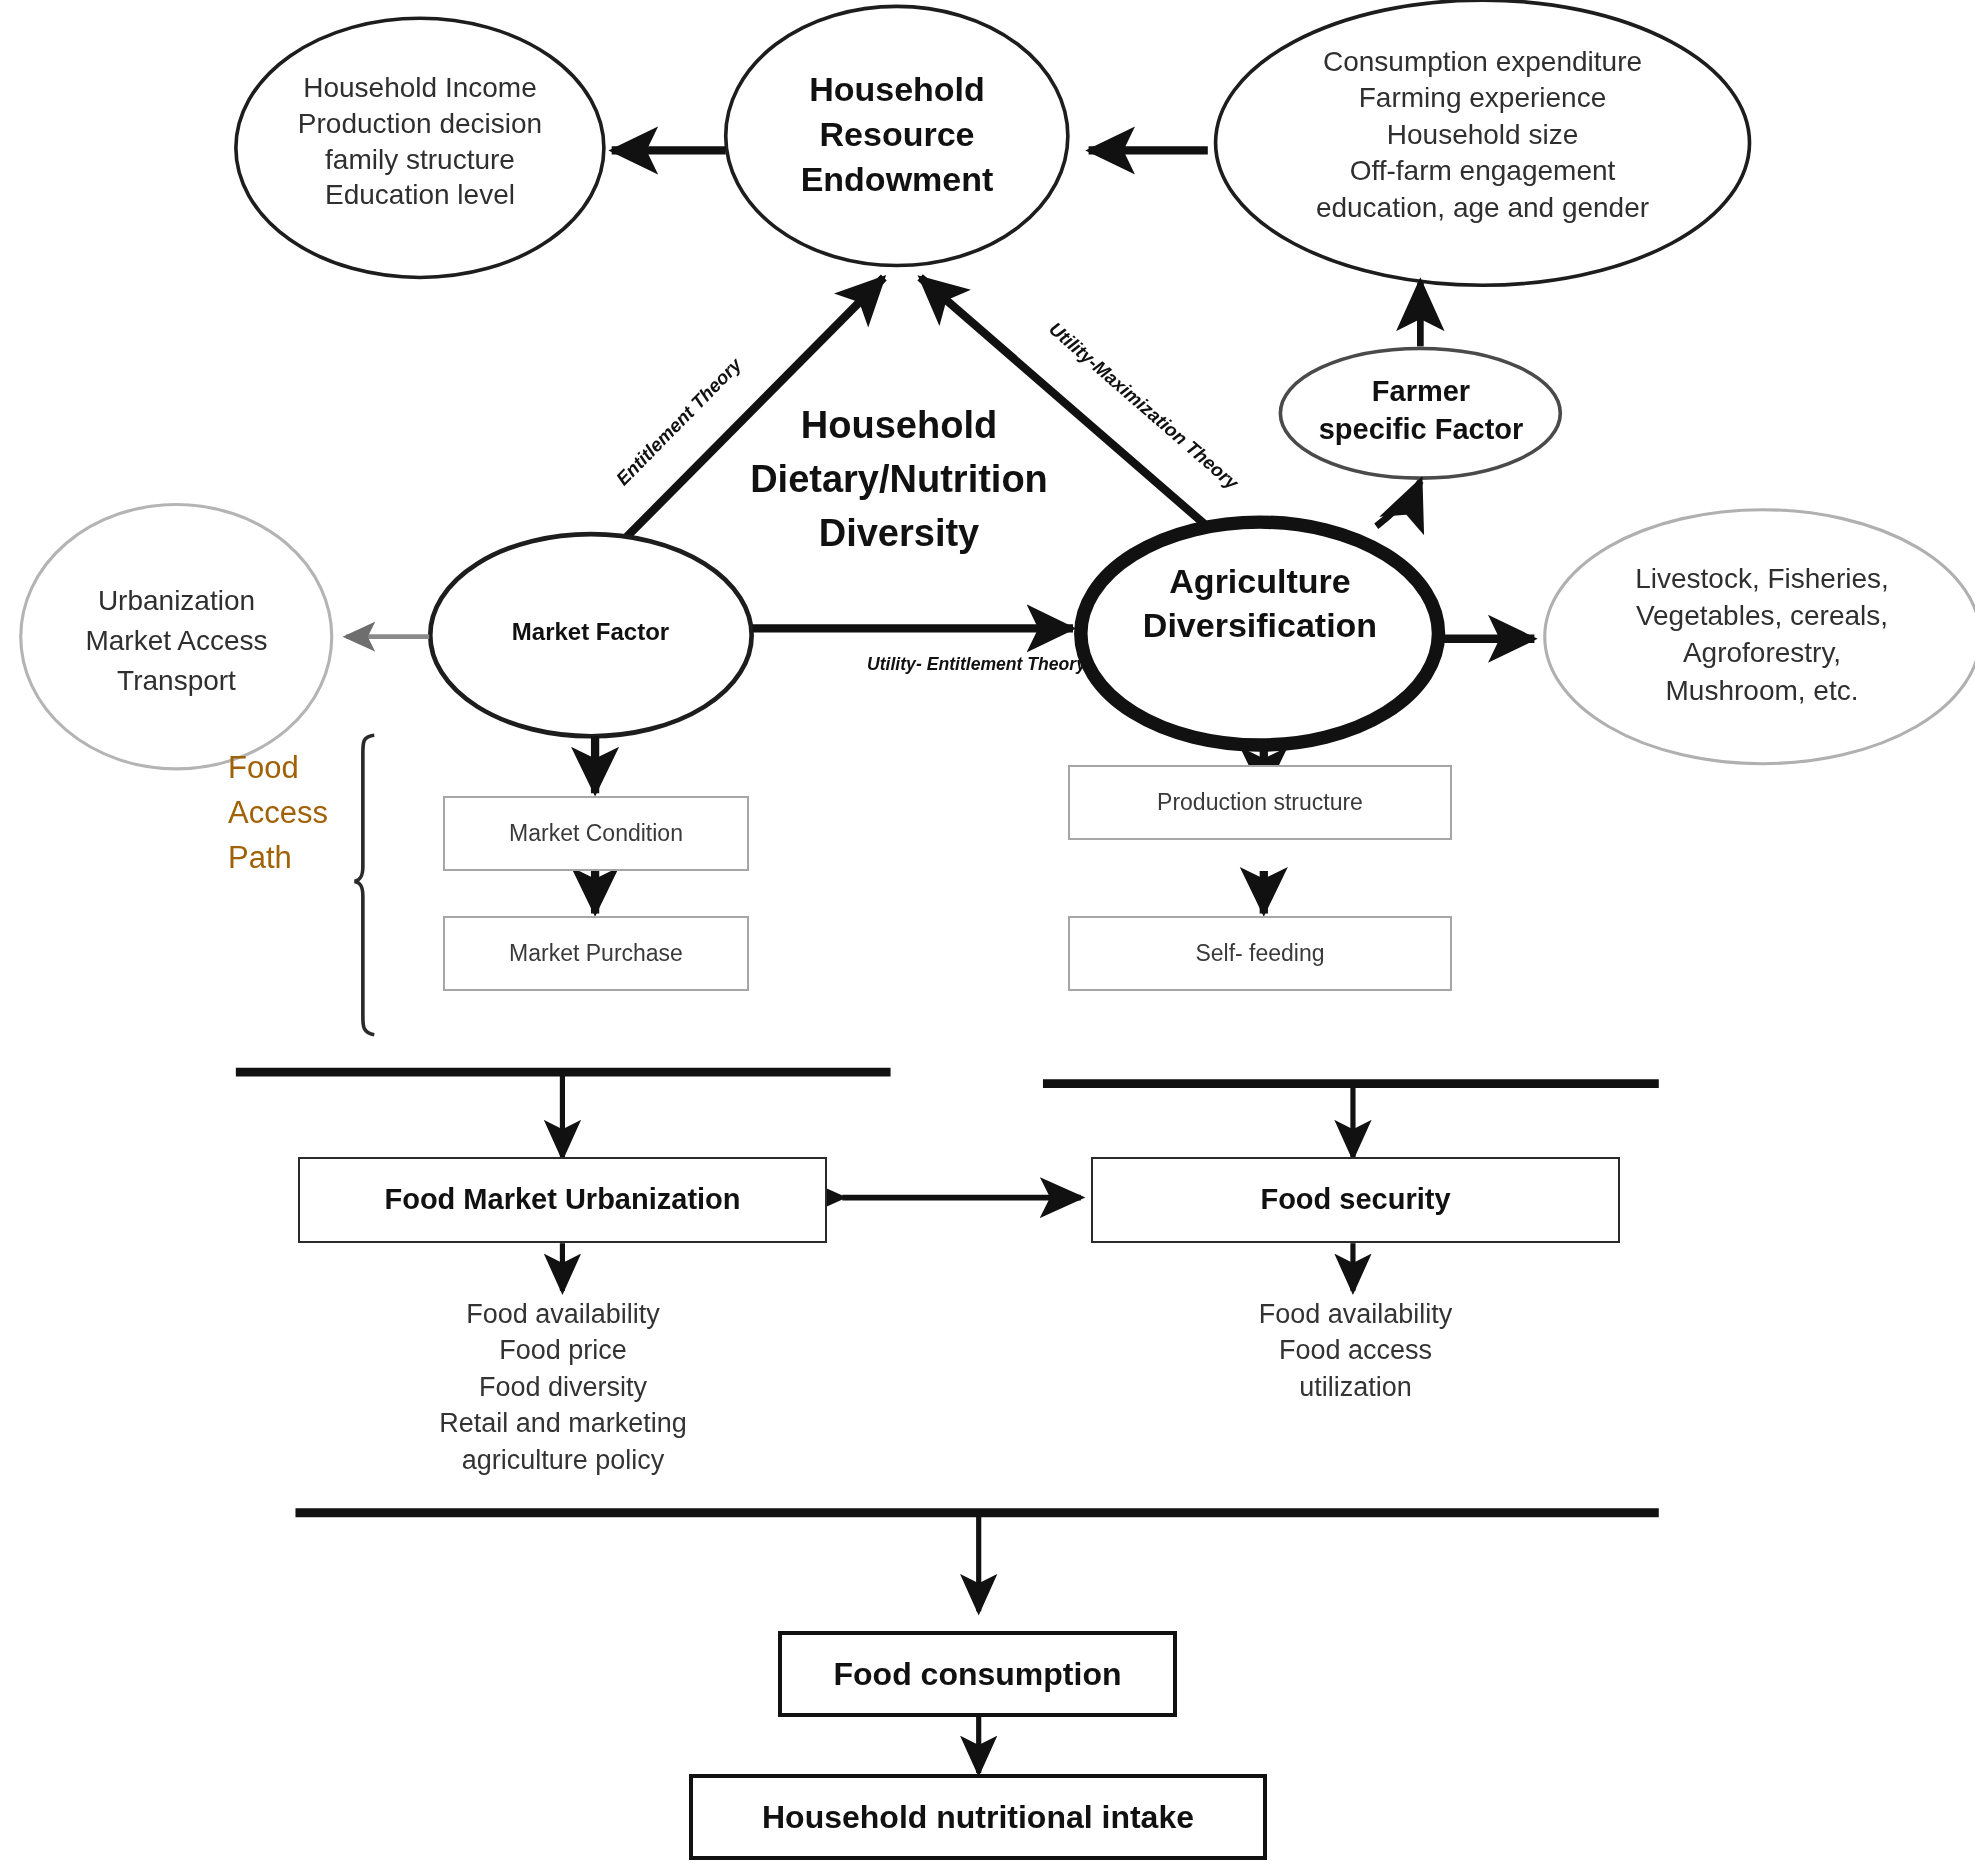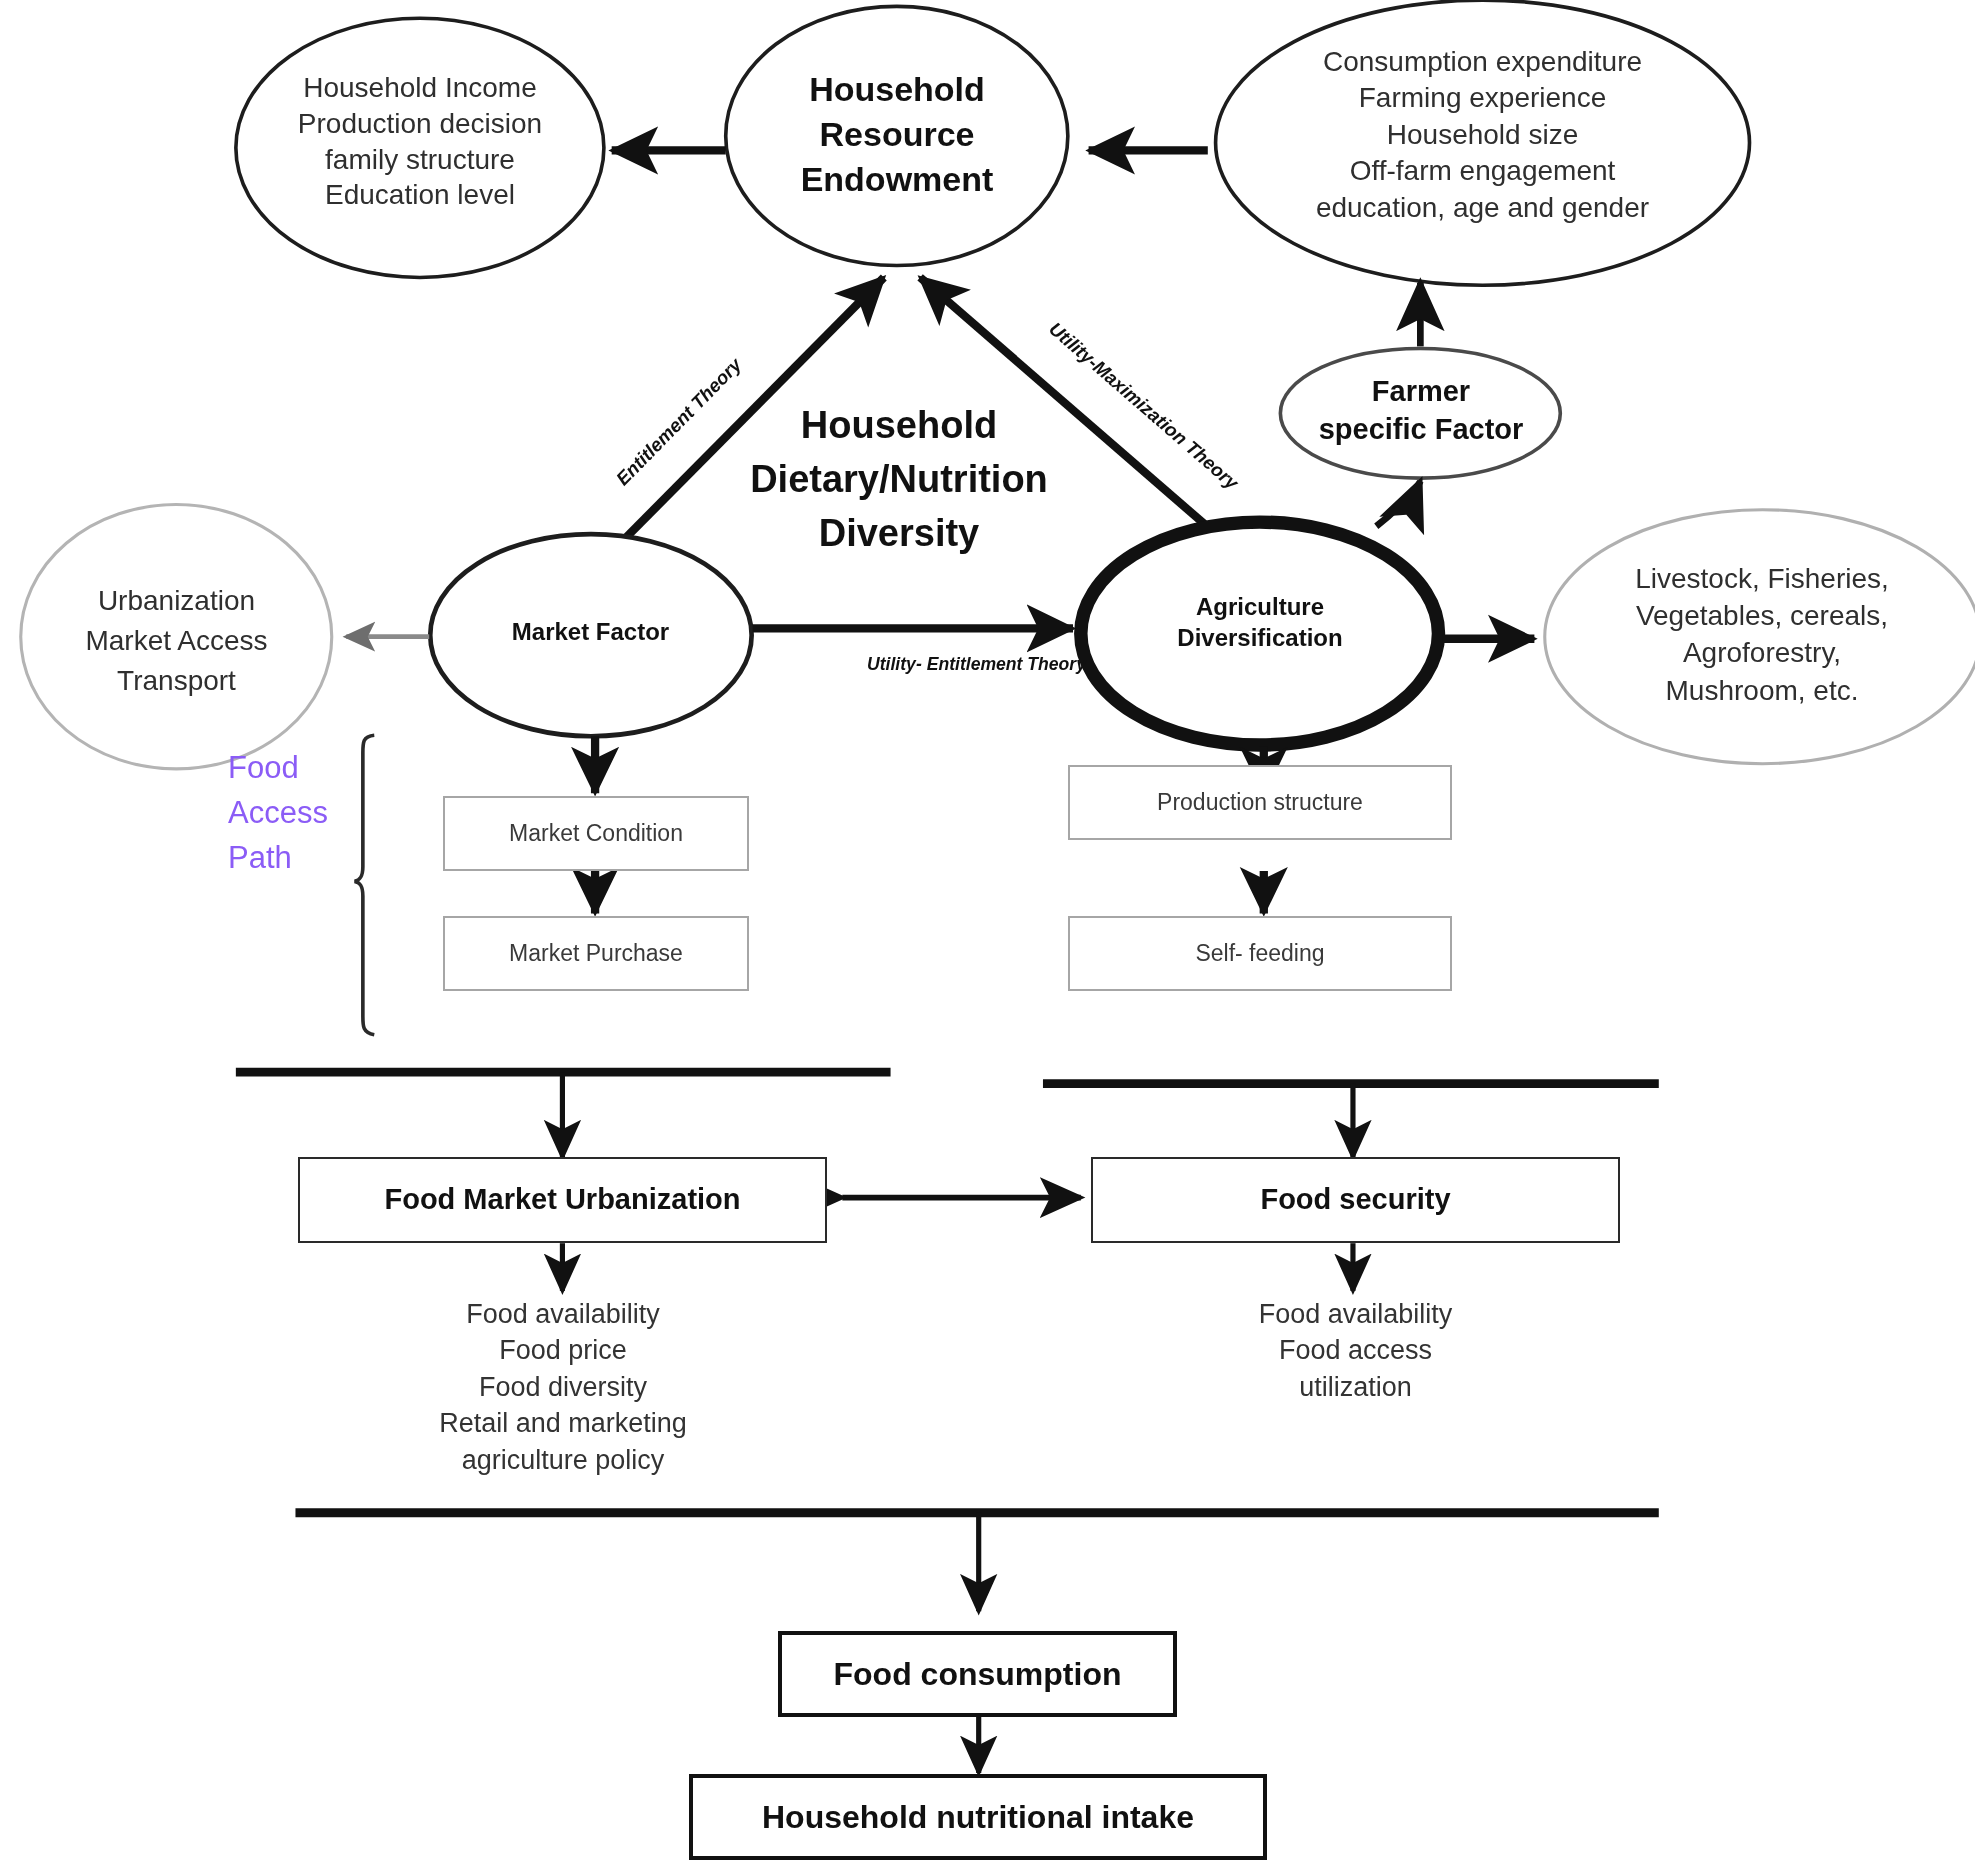--- a/index.html
+++ b/index.html
@@ -196,7 +196,7 @@
 
   <div class="lbl node-title" style="left:430px; top:617px; width:321px; font-size:24px;">Market Factor</div>
 
-  <div class="lbl node-title" style="left:1081px; top:591px; width:358px; font-size:24px; line-height:1.30;">Agriculture
+  <div class="lbl node-title" style="left:1081px; top:559px; width:358px; font-size:34px; line-height:1.30;">Agriculture
 Diversification</div>
 
   <div class="lbl ell-text" style="left:1547px; top:560px; width:430px; line-height:1.33;">Livestock, Fisheries,

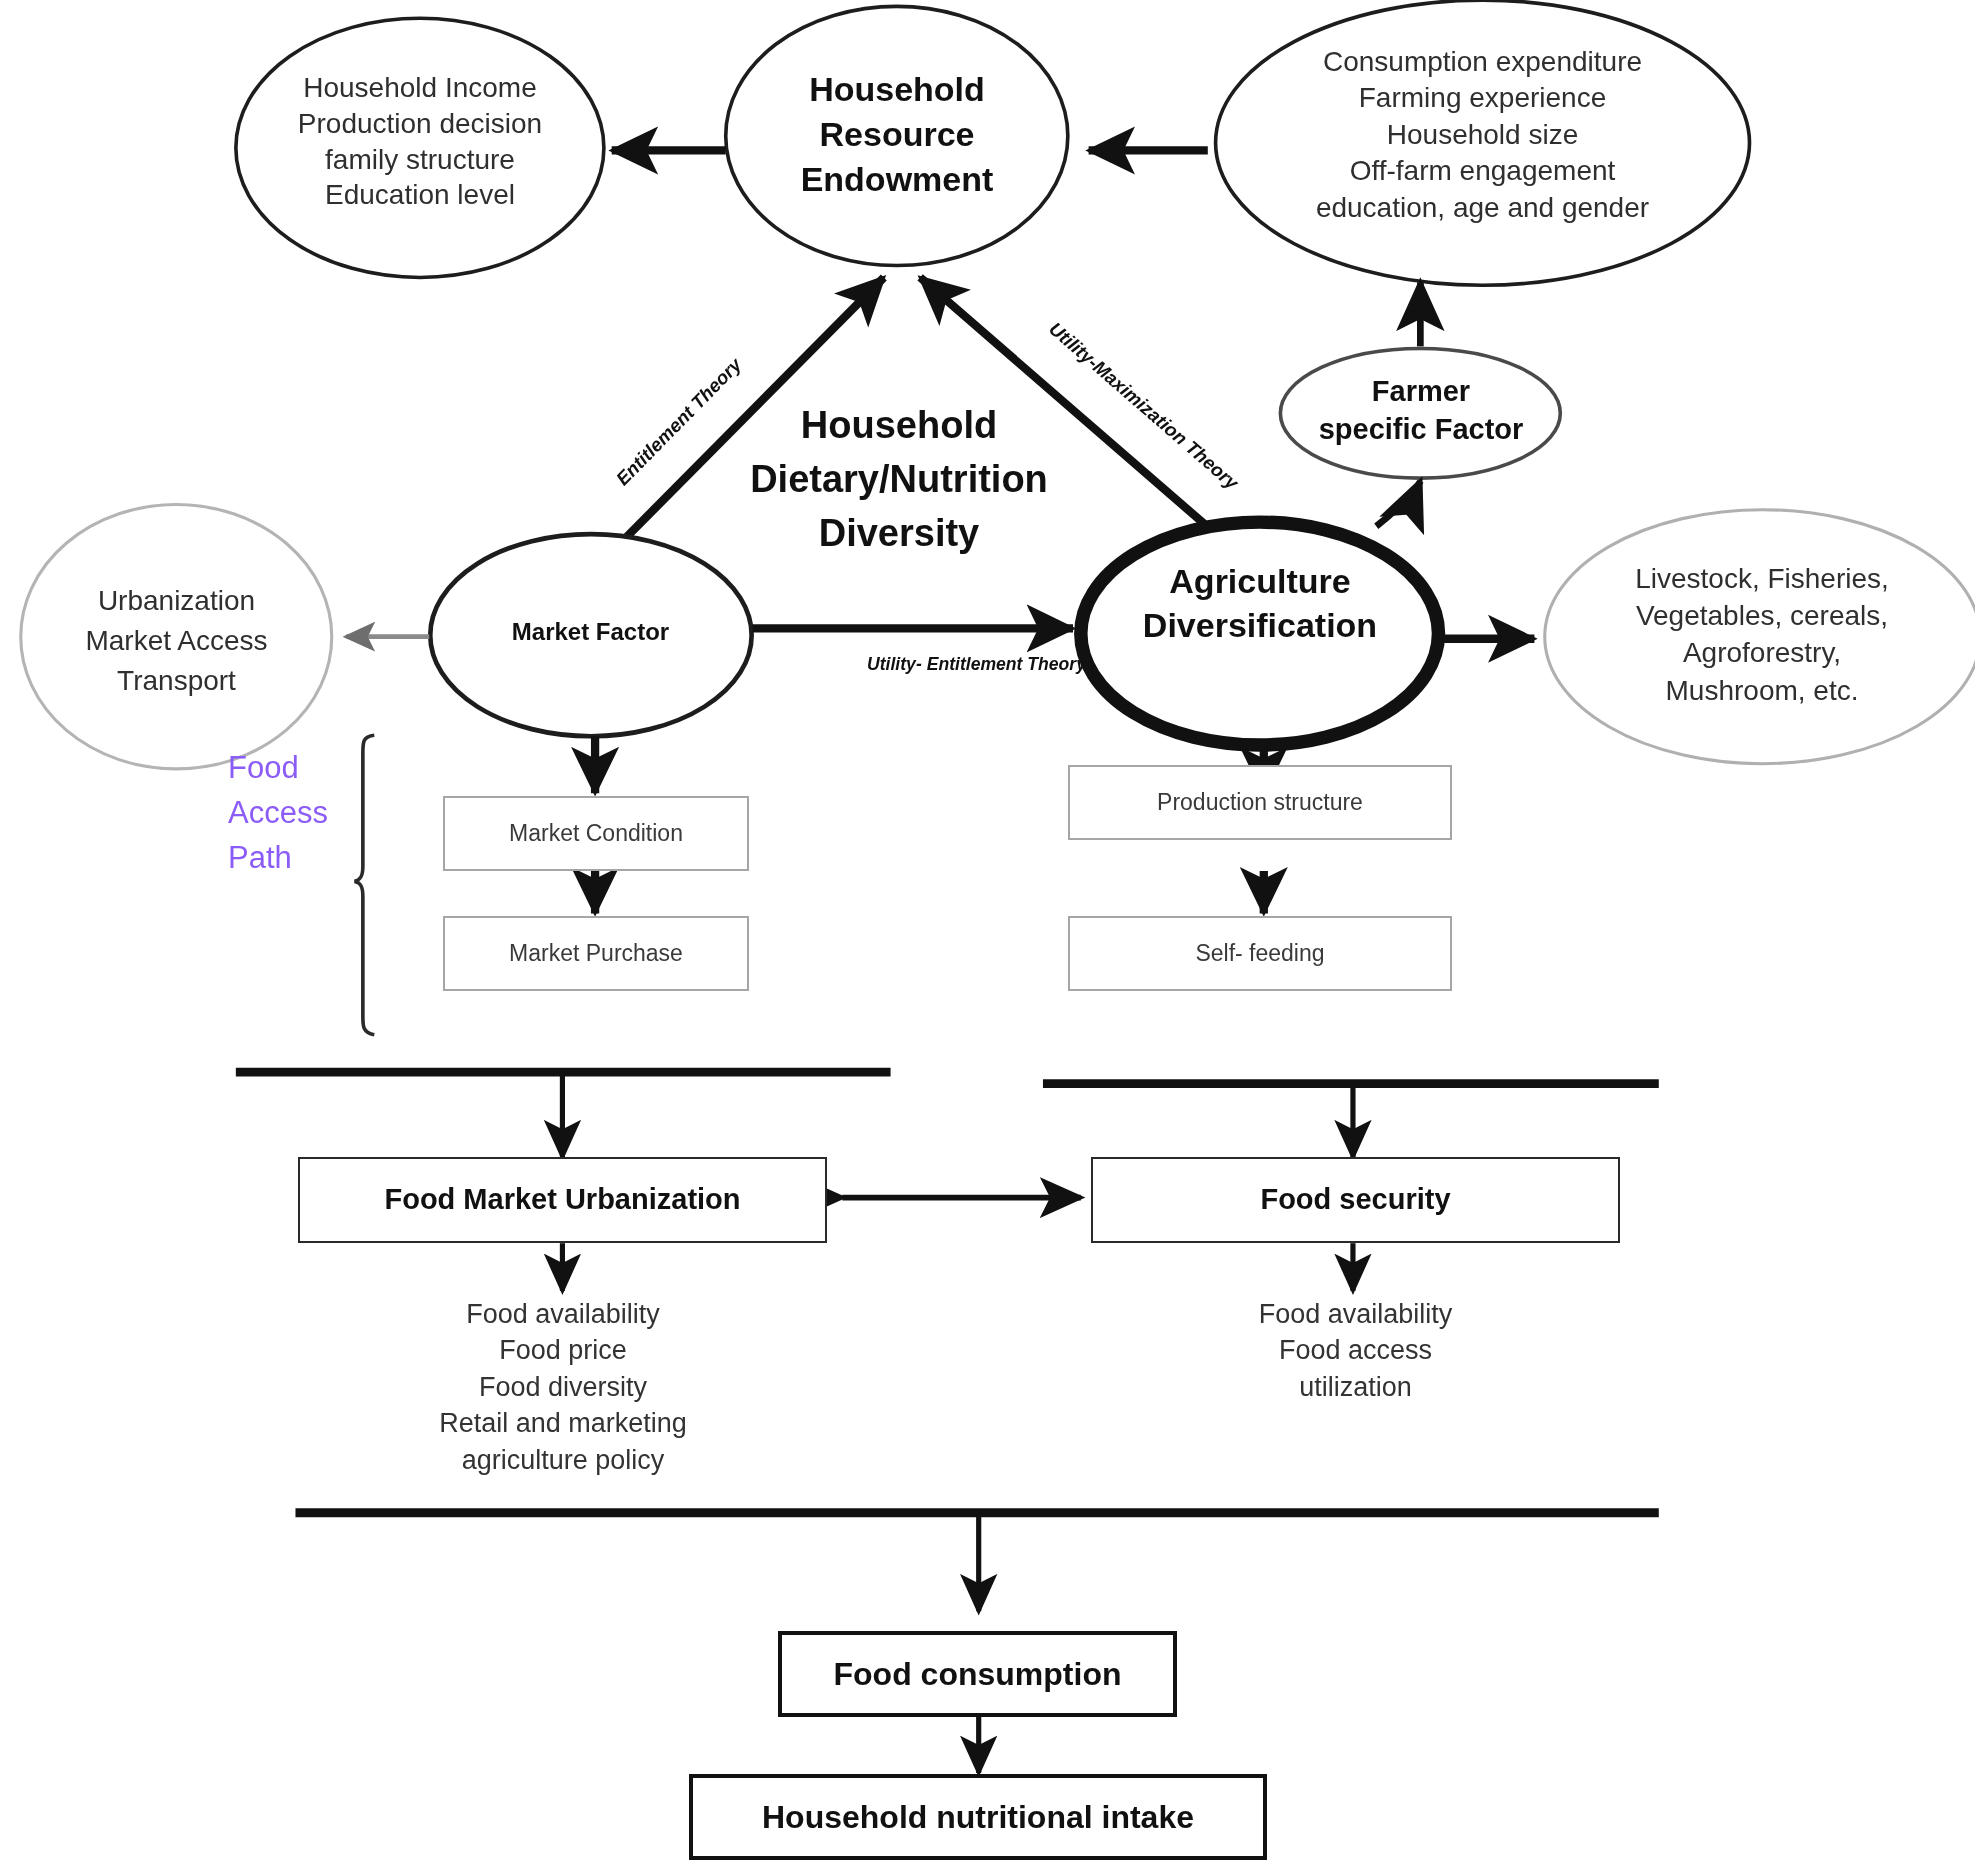--- a/index.html
+++ b/index.html
@@ -57,7 +57,7 @@
 
   .fap {
     font-size: 31px;
-    color: #8b5cf6;
+    color: #a16207;
     line-height: 1.45;
     text-align: left;
   }

